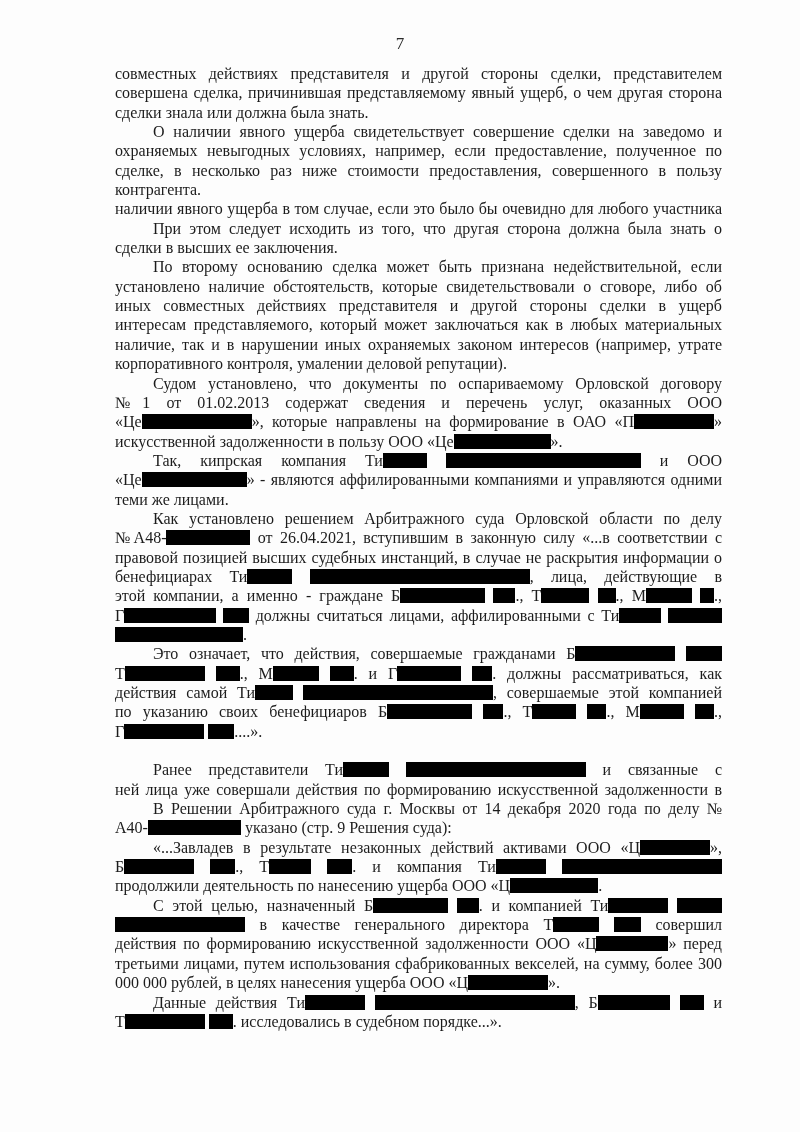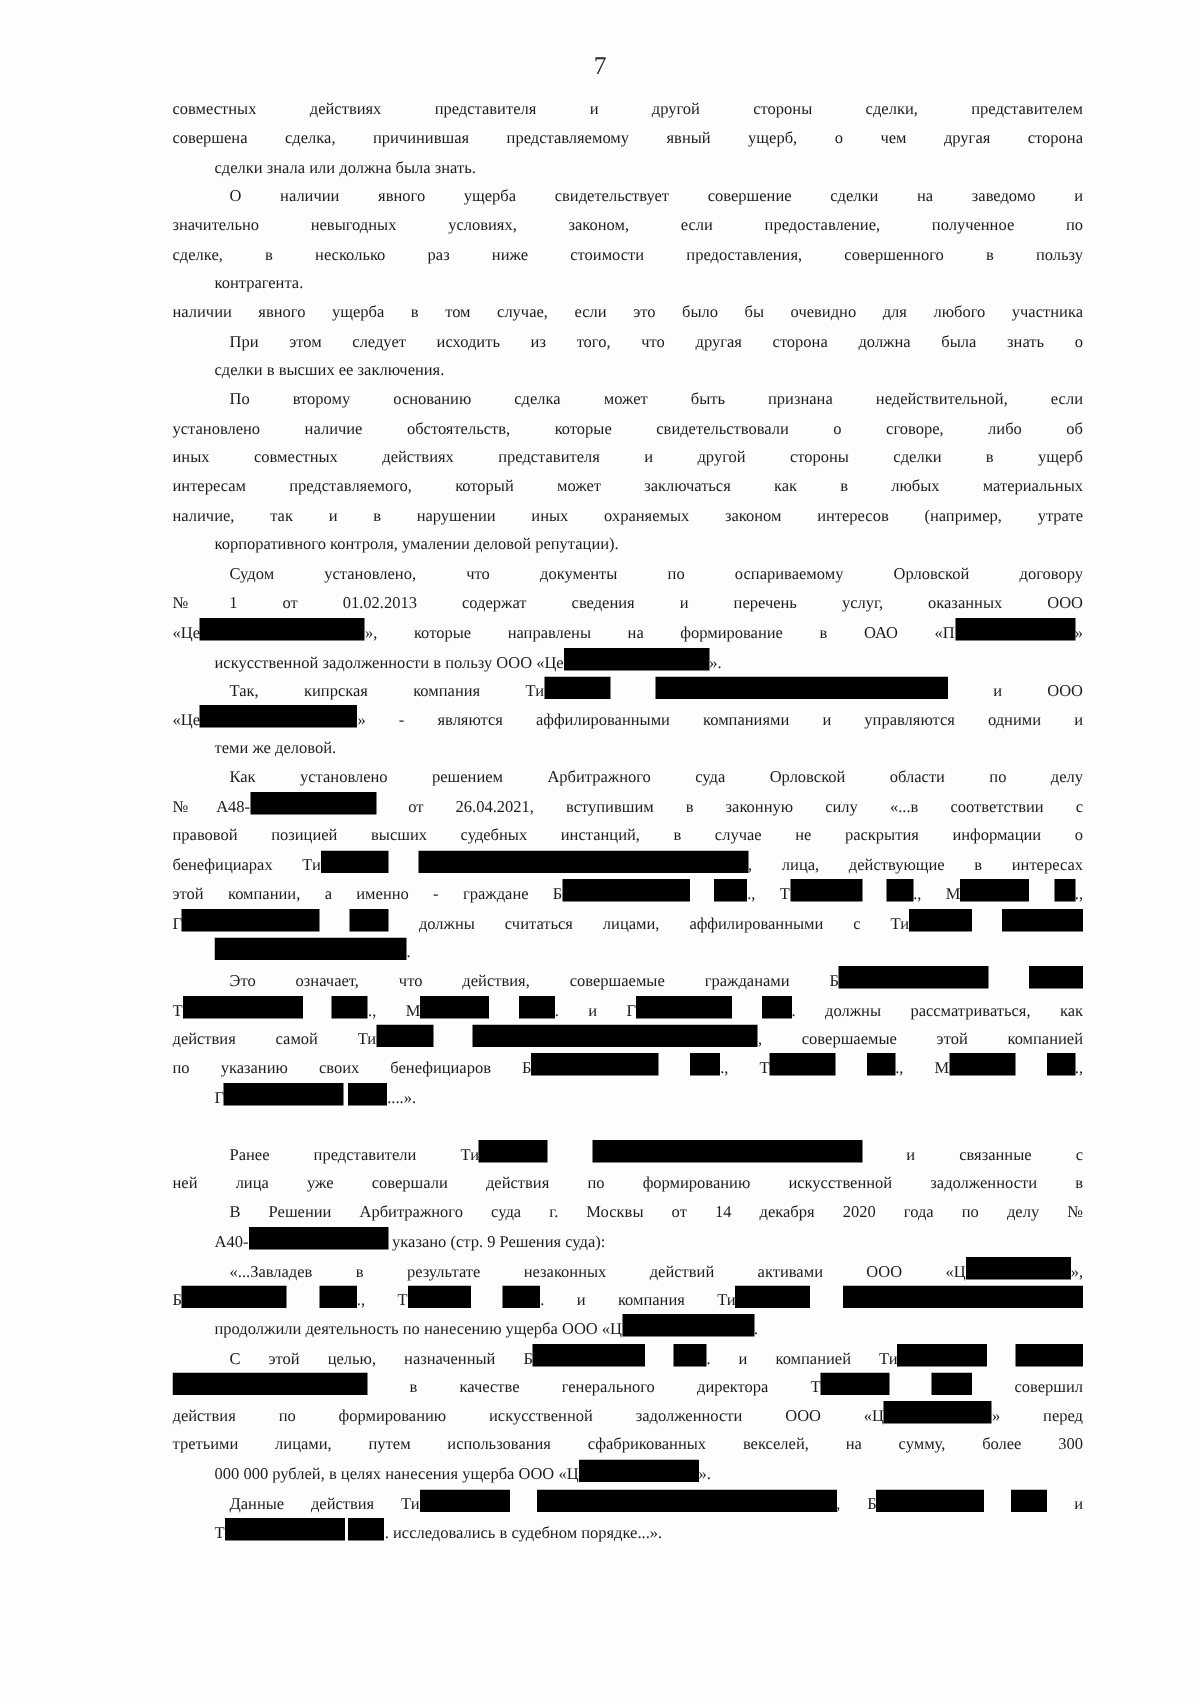--- a/index.html
+++ b/index.html
@@ -30,7 +30,7 @@
     top: 64px;
     left: 115px;
     width: 607px;
-    font-size: 11px;
+    font-size: 16px;
   }
   .line {
     height: 19.35px;

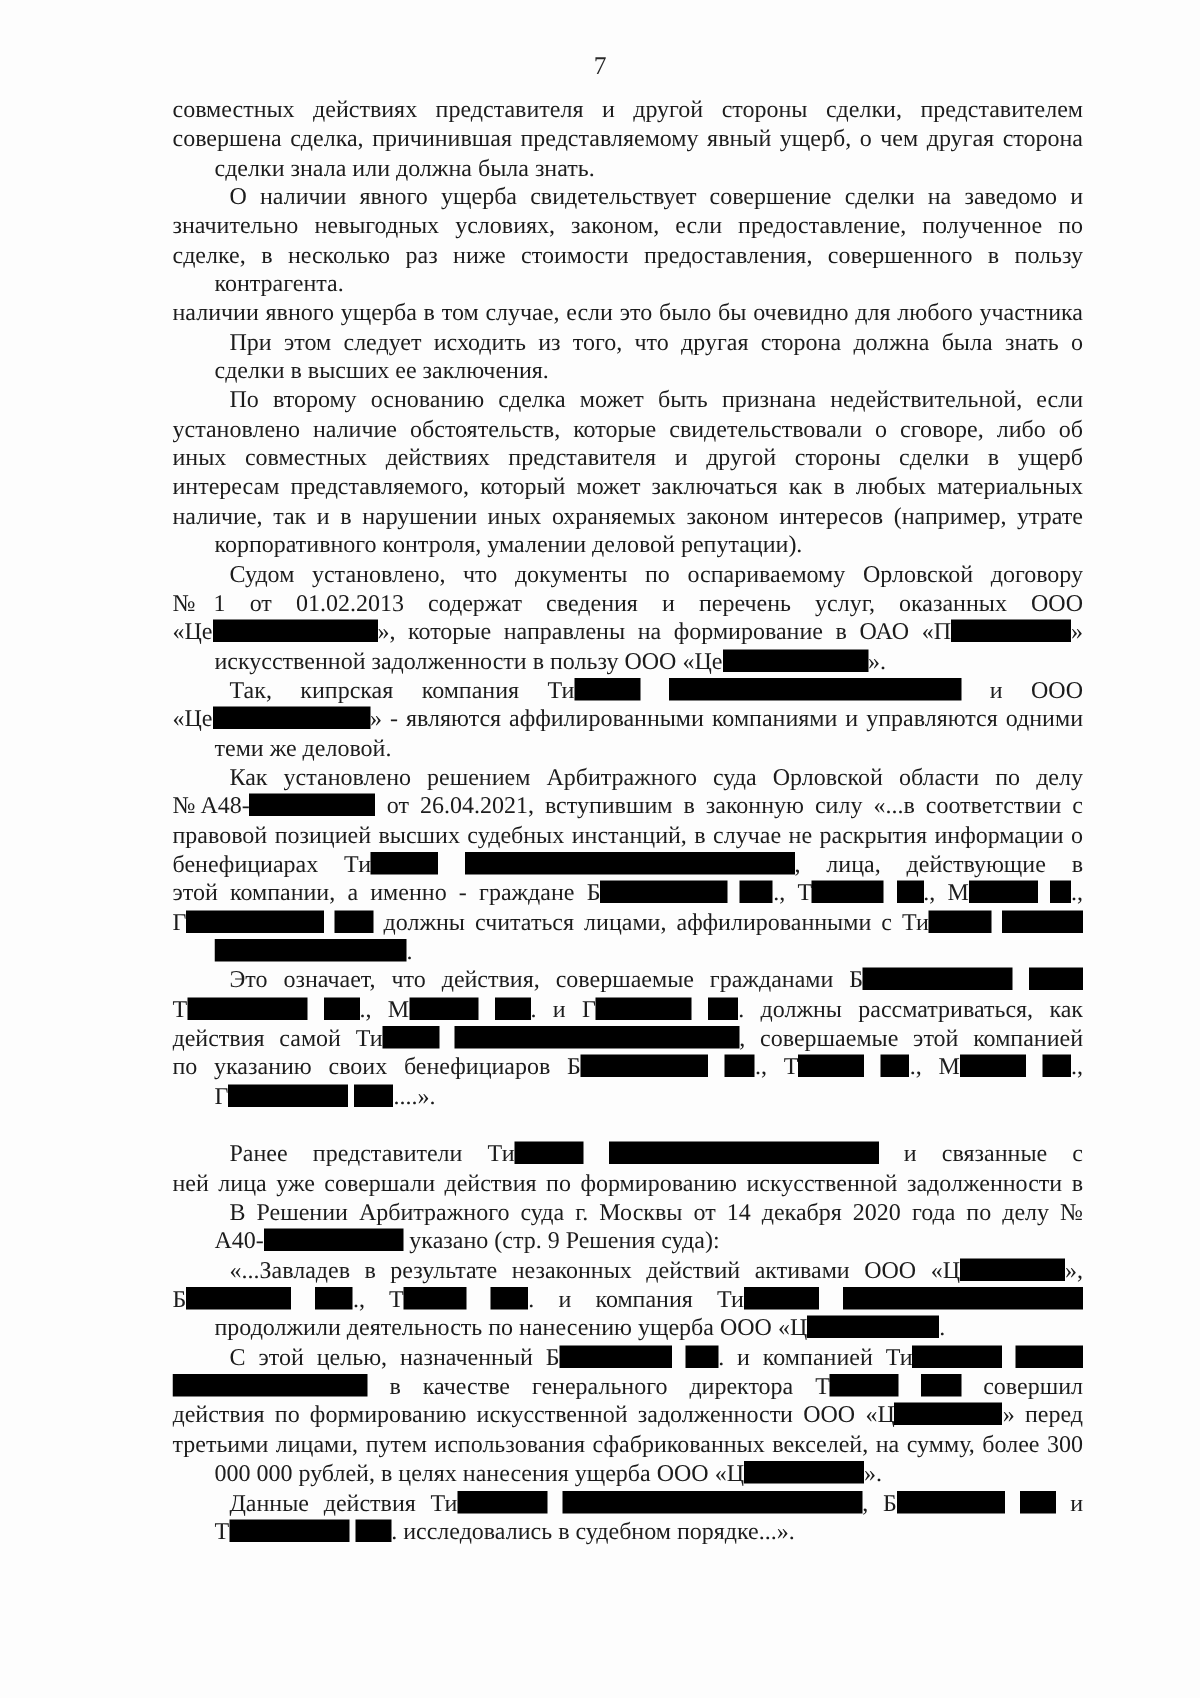--- a/index.html
+++ b/index.html
@@ -43,7 +43,6 @@
   .line.last {
     text-align: left;
     text-align-last: left;
-    margin-left: 28px;
   }
   .line.ind {
     text-indent: 38px;

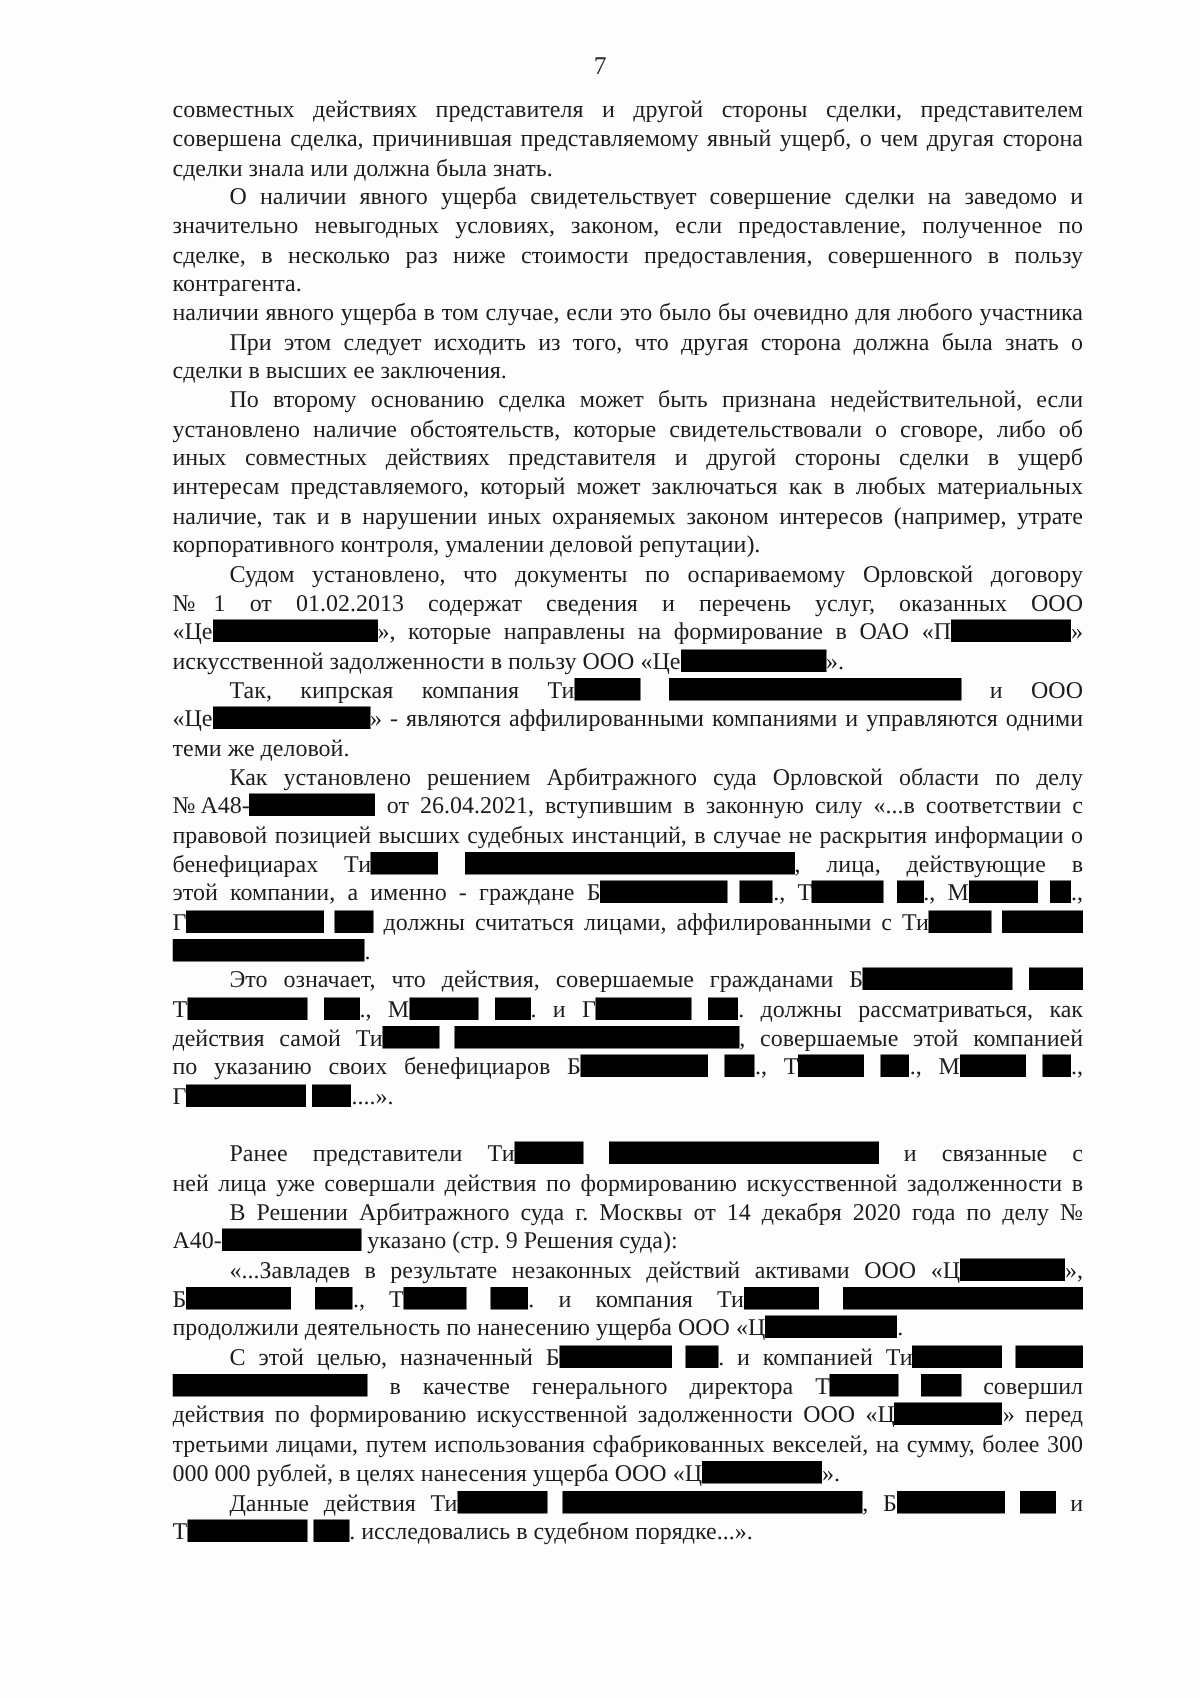--- a/index.html
+++ b/index.html
@@ -67,7 +67,7 @@
       <div class="line">совершена сделка, причинившая представляемому явный ущерб, о чем другая сторона</div>
       <div class="line last">сделки знала или должна была знать.</div>
       <div class="line ind">О наличии явного ущерба свидетельствует совершение сделки на заведомо и</div>
-      <div class="line">значительно невыгодных условиях, законом, если предоставление, полученное по</div>
+      <div class="line">охраняемых невыгодных условиях, например, если предоставление, полученное по</div>
       <div class="line">сделке, в несколько раз ниже стоимости предоставления, совершенного в пользу</div>
       <div class="line last">контрагента.</div>
       <div class="line">наличии явного ущерба в том случае, если это было бы очевидно для любого участника</div>

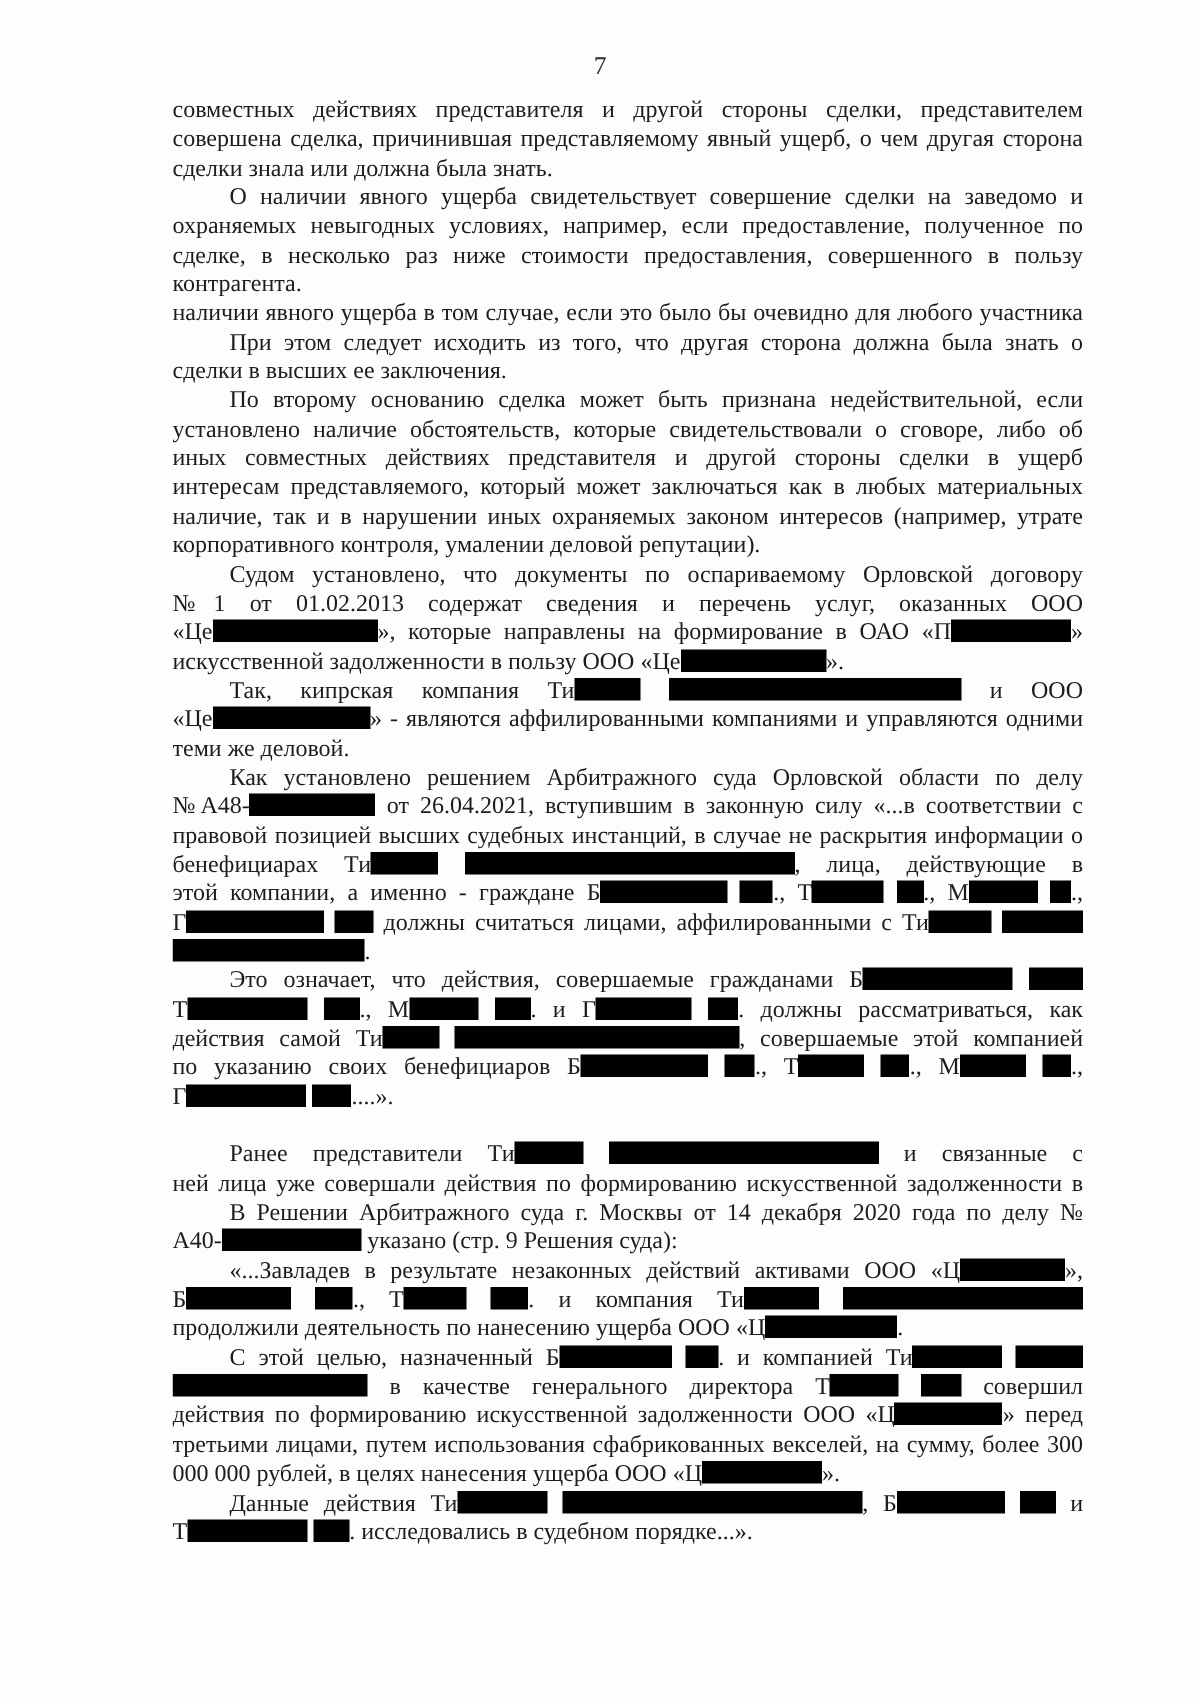--- a/index.html
+++ b/index.html
@@ -85,7 +85,7 @@
       <div class="line last">искусственной задолженности в пользу ООО «Це<span class="redact" style="width: 97px; background: rgb(0, 0, 0);"></span>».</div>
       <div class="line ind">Так, кипрская компания Ти<span class="redact" style="width: 44px; background: rgb(0, 0, 0);"></span> <span class="redact" style="width: 195px; background: rgb(0, 0, 0);"></span> и ООО</div>
       <div class="line">«Це<span class="redact" style="width: 105px; background: rgb(0, 0, 0);"></span>» - являются аффилированными компаниями и управляются одними и</div>
-      <div class="line last">теми же деловой.</div>
+      <div class="line last">теми же лицами.</div>
       <div class="line ind">Как установлено решением Арбитражного суда Орловской области по делу</div>
       <div class="line">№А48-<span class="redact" style="width: 84px; background: rgb(0, 0, 0);"></span> от 26.04.2021, вступившим в законную силу «...в соответствии с</div>
       <div class="line">правовой позицией высших судебных инстанций, в случае не раскрытия информации о</div>

